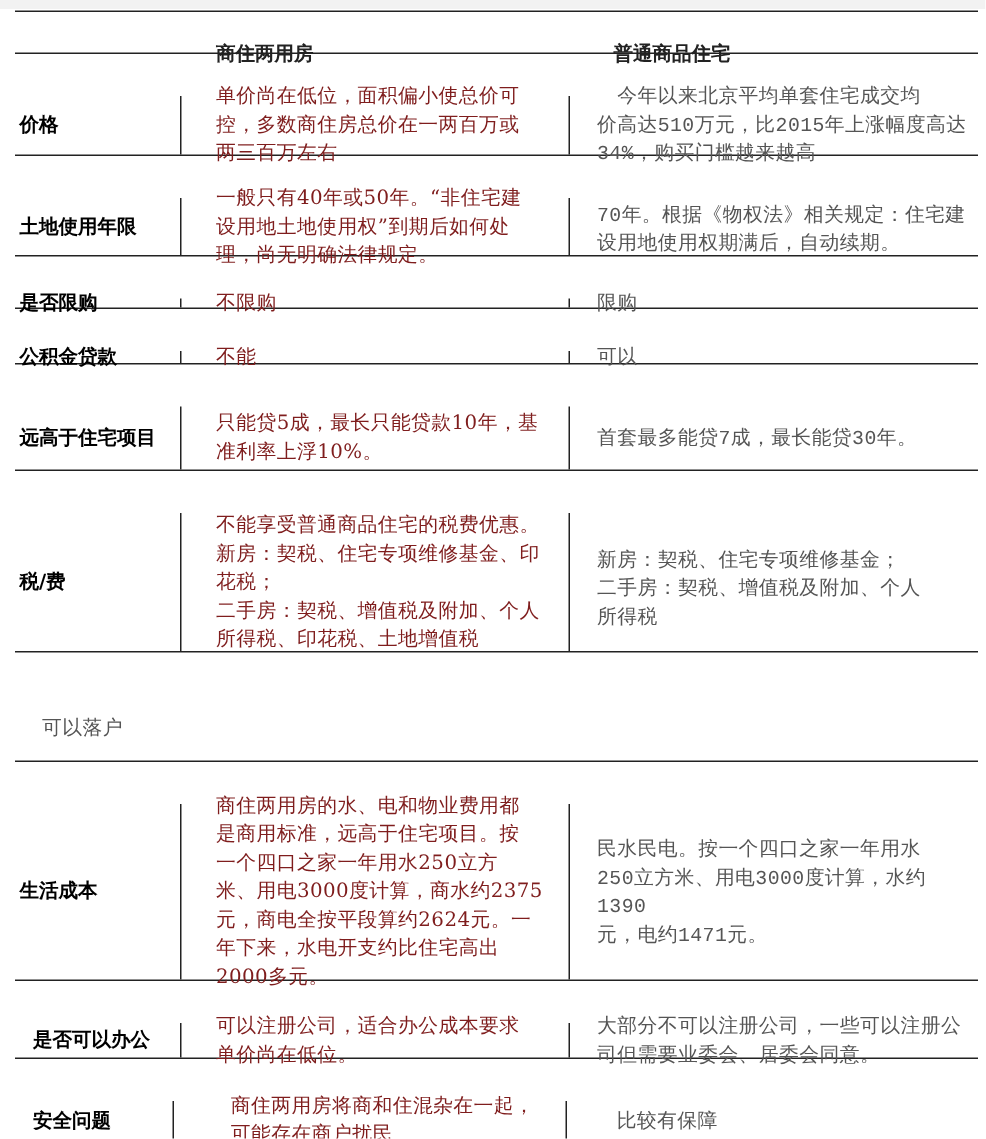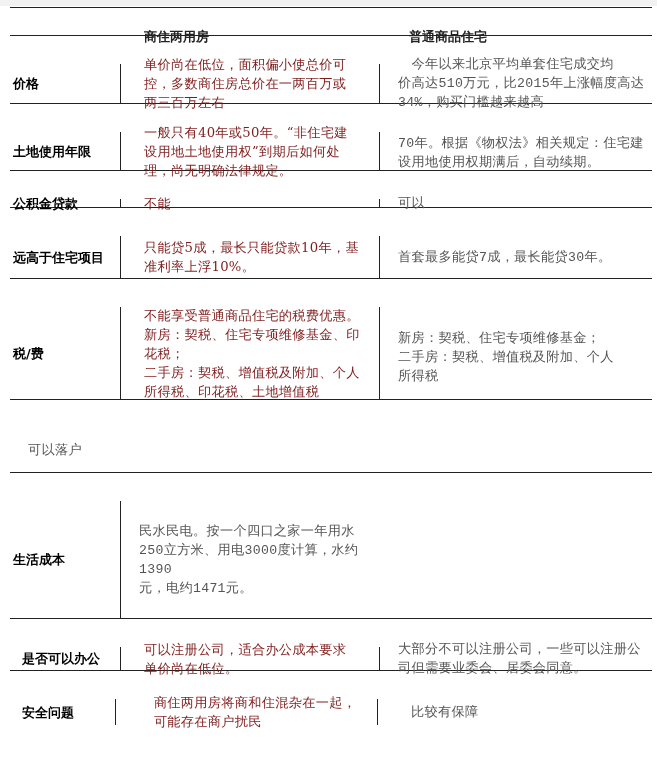--- a/index.html
+++ b/index.html
@@ -120,6 +120,15 @@
       </div>
   </div>
 
+  <div class="row" style="height:35px;">
+    <div class="cell c1">是否限购</div>
+    <div class="cell c2">
+        <span class="txt">不限购</span>
+      </div>
+    <div class="cell c3">
+        <span class="txt">限购</span>
+      </div>
+  </div>
 
   <div class="row" style="height:37px;justify-content:space-between;">
     <div class="cell c1">公积金贷款</div>

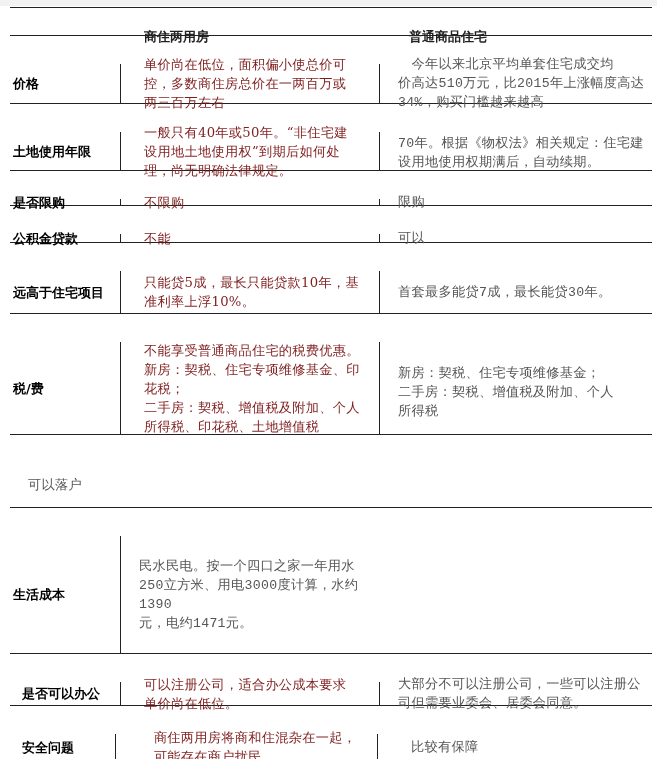--- a/index.html
+++ b/index.html
@@ -175,6 +175,15 @@
 
   <div class="row" style="height:146px;">
     <div class="cell c1">生活成本</div>
+    <div class="cell c2">
+        <span class="txt">商住两用房的水、电和物业费用都
+是商用标准，远高于住宅项目。按
+一个四口之家一年用水250立方
+米、用电3000度计算，商水约2375
+元，商电全按平段算约2624元。一
+年下来，水电开支约比住宅高出
+2000多元。</span>
+      </div>
     <div class="cell c3">
         <span class="txt">民水民电。按一个四口之家一年用水
 250立方米、用电3000度计算，水约1390

